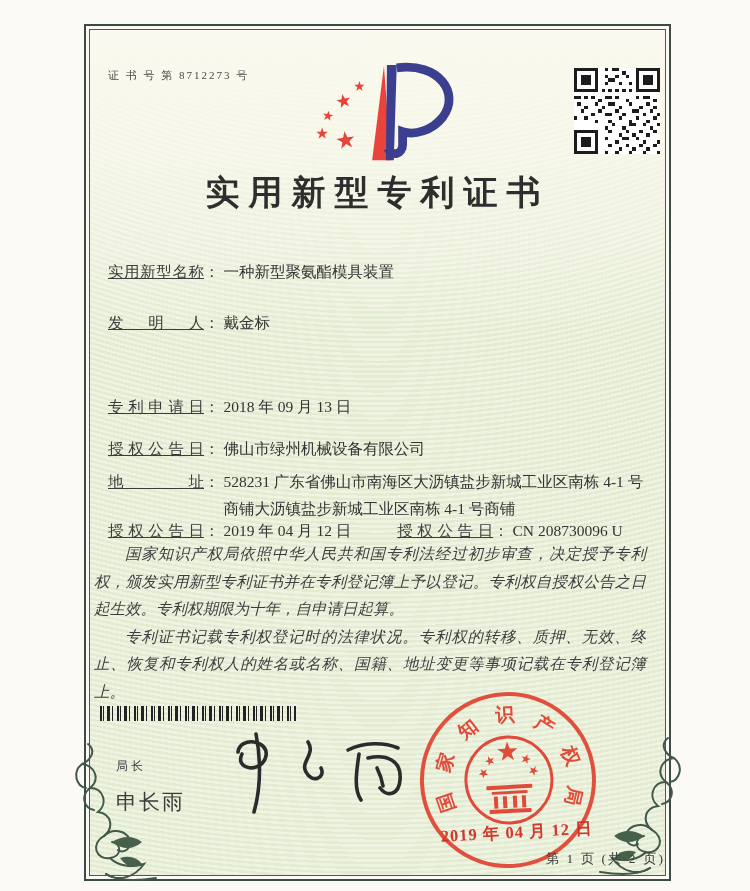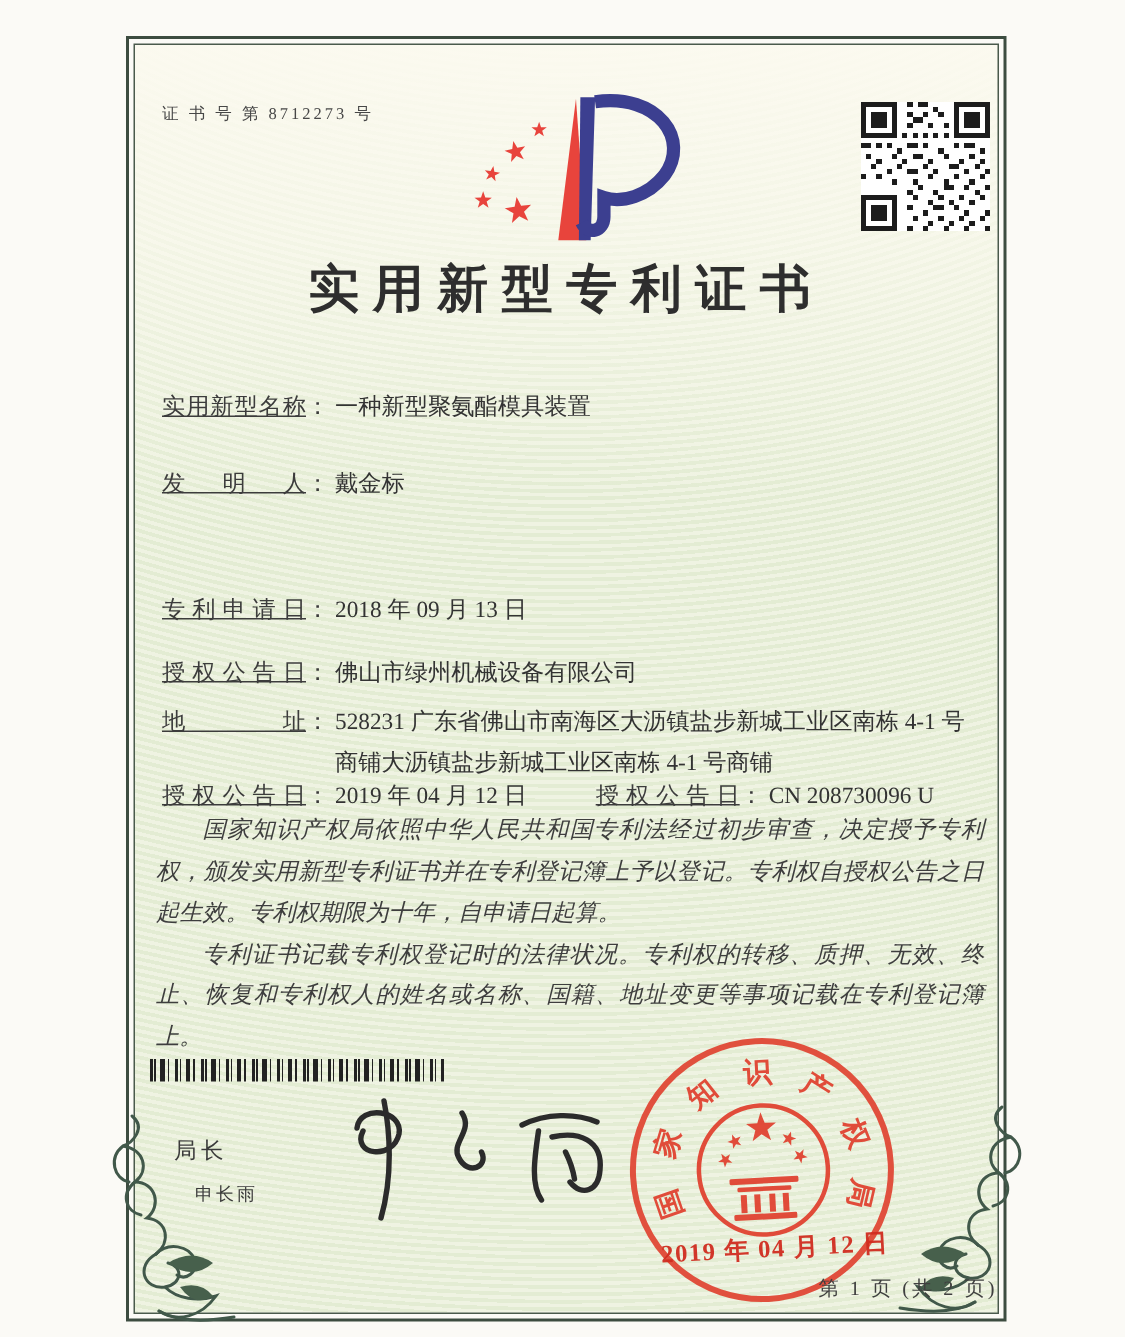--- a/index.html
+++ b/index.html
@@ -31,7 +31,7 @@
   .fvalue-addr{white-space:normal;width:432px;line-height:27px;}
   .row-addr{white-space:normal;}
   .pair2{margin-left:42px;}
-  .paras{left:14px;top:510px;width:552px;font-size:15.5px;line-height:27.5px;color:#3e3e3e;
+  .paras{left:4px;top:510px;width:552px;font-size:15.5px;line-height:27.5px;color:#3e3e3e;
          font-style:italic;text-align:justify;}
   .paras p{margin:0;text-indent:2em;}
   .barcode{left:10px;top:676px;width:196px;height:15px;

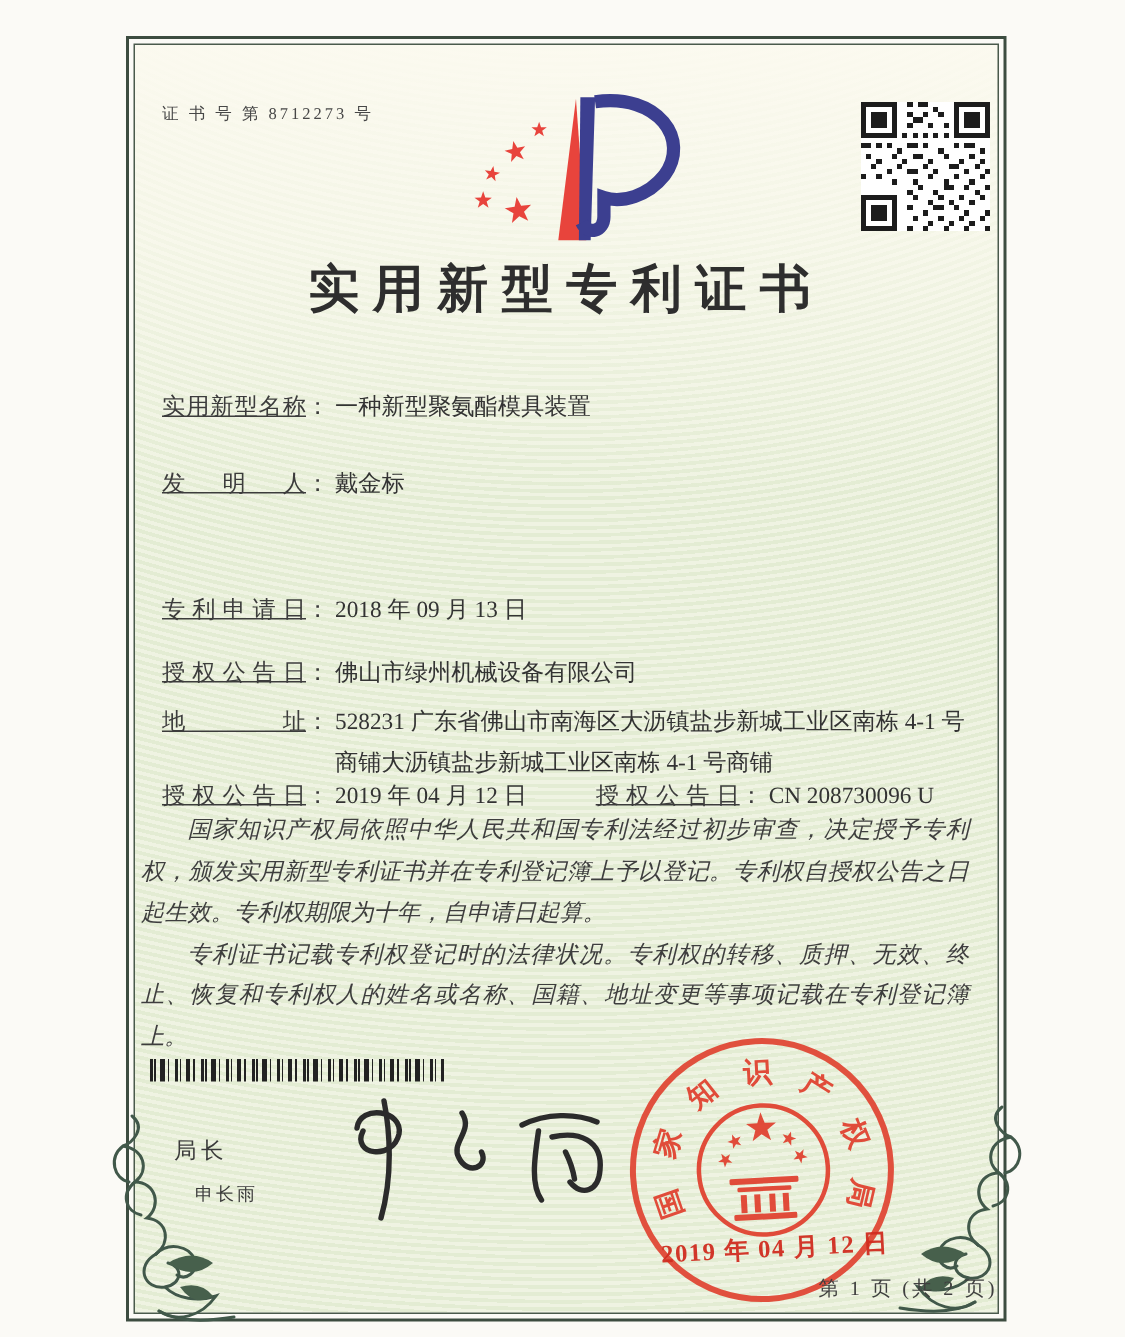--- a/index.html
+++ b/index.html
@@ -37,7 +37,7 @@
   .barcode{left:10px;top:676px;width:196px;height:15px;
      background:repeating-linear-gradient(90deg,#222 0 2px,transparent 2px 3px,#222 3px 4px,
        transparent 4px 7px,#222 7px 10px,transparent 10px 12px,#222 12px 13px,transparent 13px 17px);}
-  .signer-role{left:26px;top:728px;font-size:15px;letter-spacing:3px;color:#3b3b3b;font-family:"Liberation Sans","DejaVu Sans",sans-serif;}
+  .signer-role{left:26px;top:728px;font-size:12px;letter-spacing:3px;color:#3b3b3b;font-family:"Liberation Sans","DejaVu Sans",sans-serif;}
   .signer-name{left:40px;top:758px;font-size:12px;letter-spacing:2px;color:#3b3b3b;font-family:Liberation Mono, monospace;}
   .signature{left:122px;top:698px;width:210px;height:95px;}
   

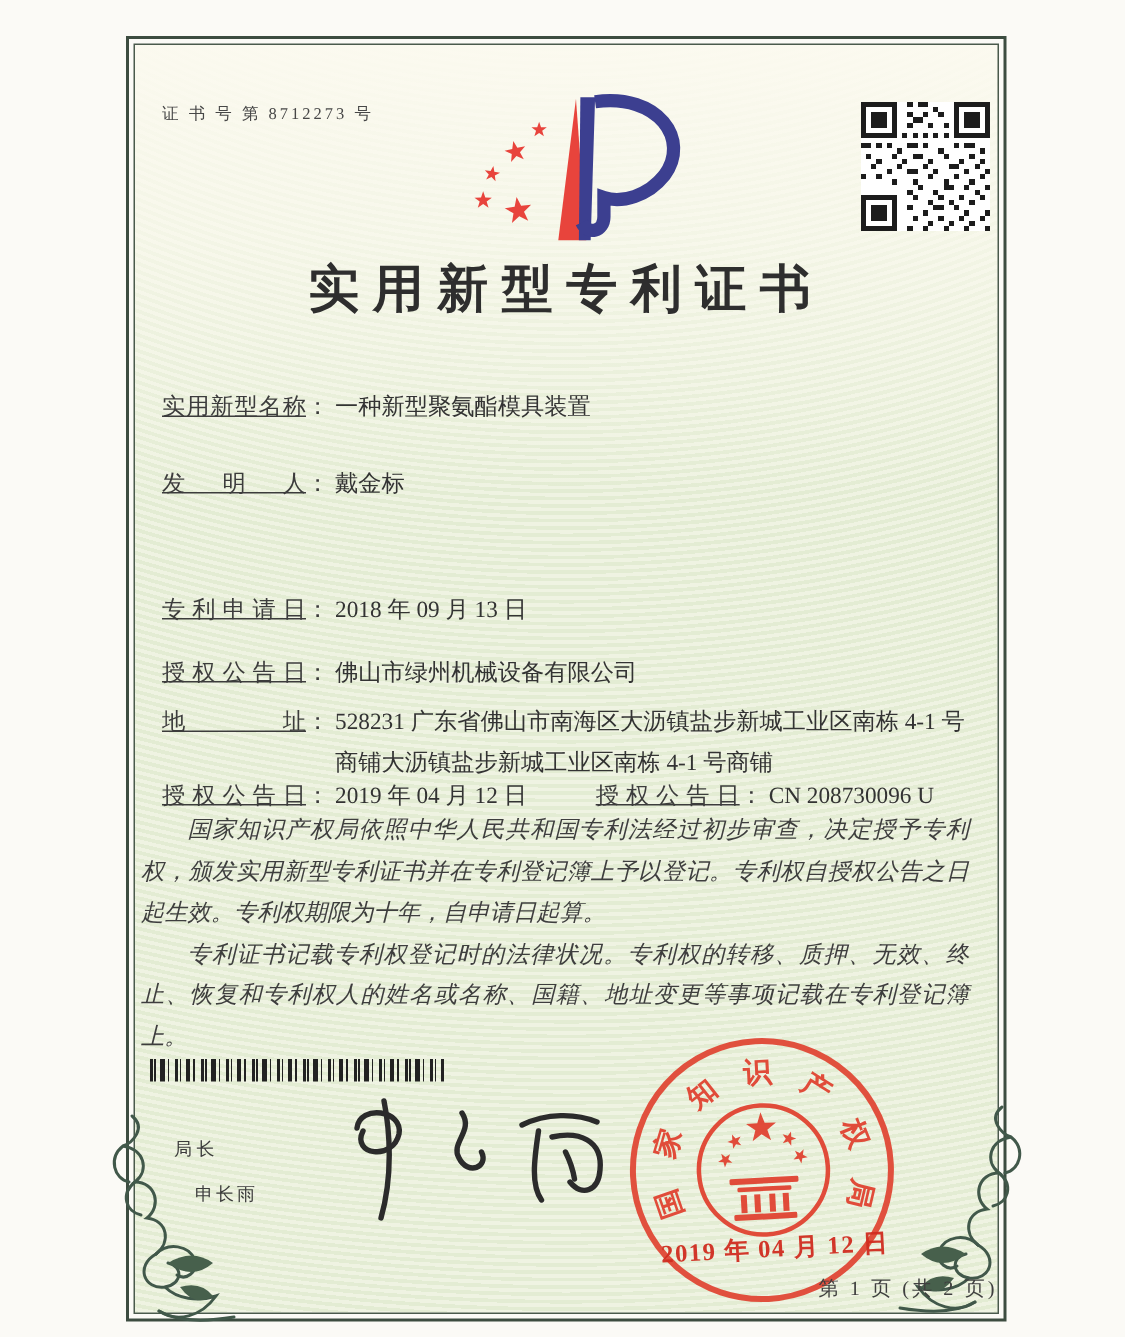--- a/index.html
+++ b/index.html
@@ -38,7 +38,7 @@
      background:repeating-linear-gradient(90deg,#222 0 2px,transparent 2px 3px,#222 3px 4px,
        transparent 4px 7px,#222 7px 10px,transparent 10px 12px,#222 12px 13px,transparent 13px 17px);}
   .signer-role{left:26px;top:728px;font-size:12px;letter-spacing:3px;color:#3b3b3b;font-family:"Liberation Sans","DejaVu Sans",sans-serif;}
-  .signer-name{left:40px;top:758px;font-size:12px;letter-spacing:2px;color:#3b3b3b;font-family:Liberation Mono, monospace;}
+  .signer-name{left:26px;top:758px;font-size:21px;letter-spacing:2px;color:#3b3b3b;font-family:Liberation Mono, monospace;}
   .signature{left:122px;top:698px;width:210px;height:95px;}
   
   .seal{left:330px;top:662px;width:178px;height:178px;transform:rotate(-3deg);}

